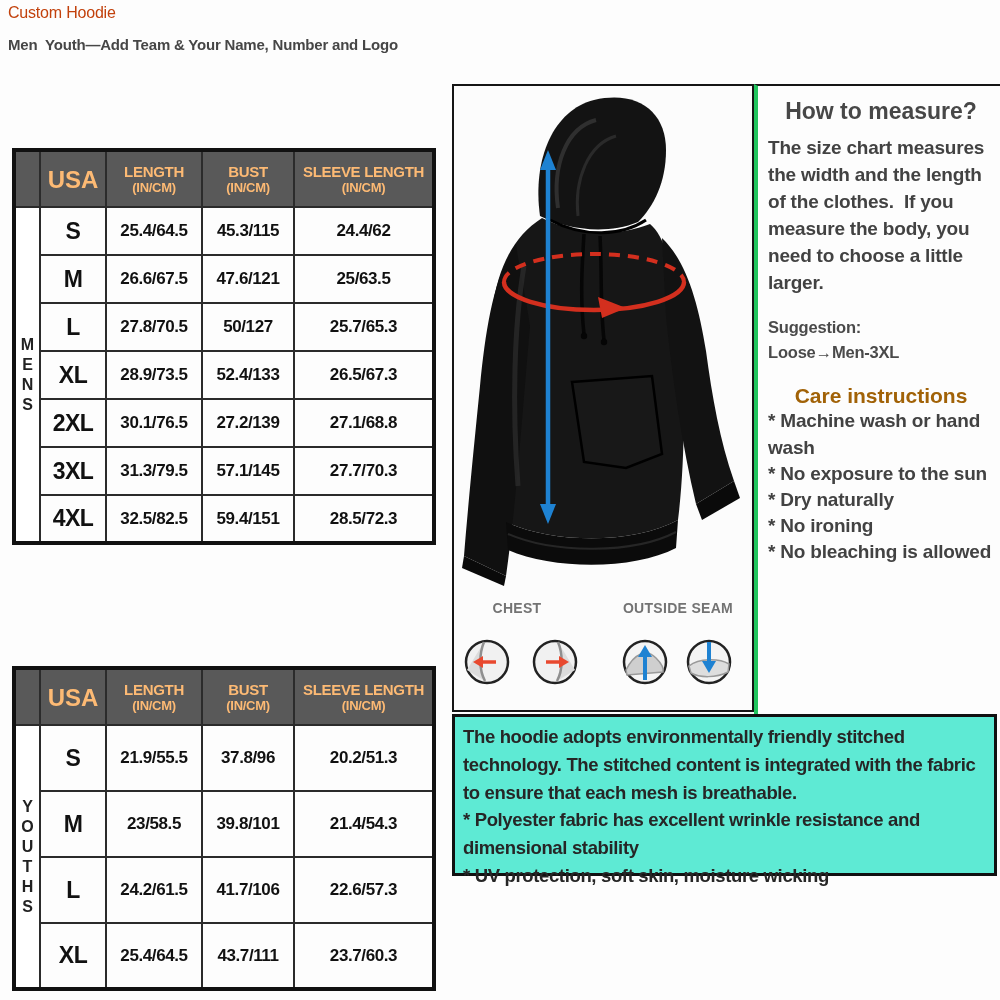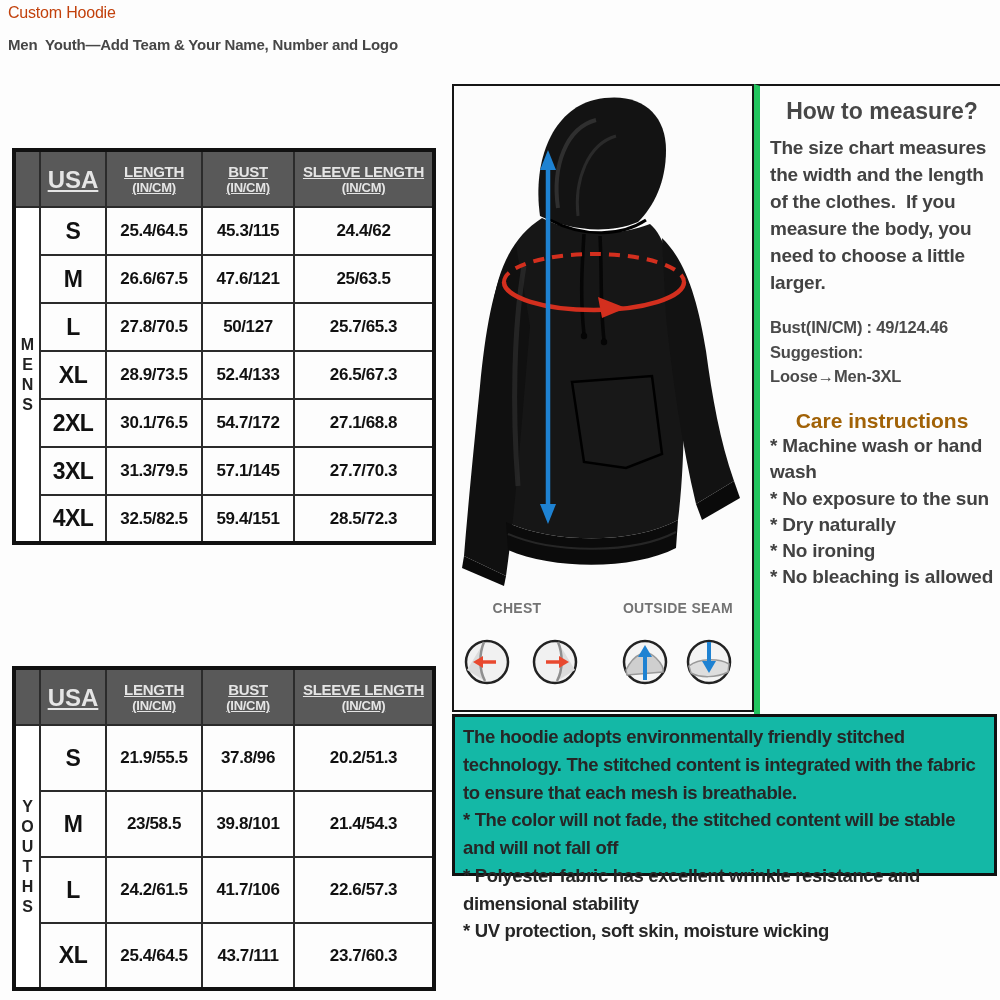--- a/index.html
+++ b/index.html
@@ -38,7 +38,7 @@
 
   
   #info-panel{position:absolute;left:754px;top:84px;width:246px;height:630px;
-              border-top:2px solid #151515;border-left:6px solid #22c55e;box-sizing:border-box;
+              border-top:2px solid #151515;border-left:4px solid #22c55e;box-sizing:border-box;
               padding:8px 6px 0 10px;}
   #how-title{font-size:23px;font-weight:700;color:#474747;text-align:center;margin:4px 0 10px 0;}
   #how-body{font-size:19px;font-weight:600;color:#424242;line-height:1.42;white-space:pre-wrap;letter-spacing:-0.2px;}

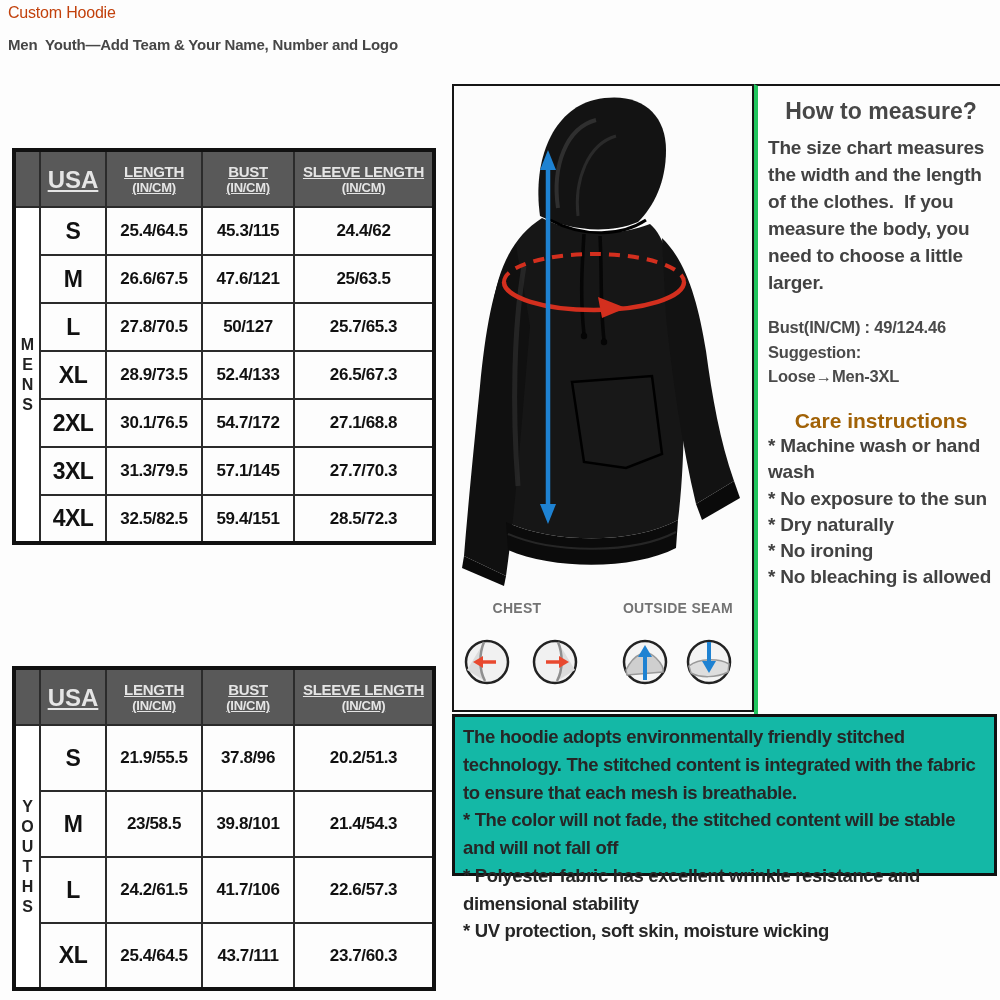--- a/index.html
+++ b/index.html
@@ -16,7 +16,7 @@
   #youths-table{top:666px;}
   .size-table table{border-collapse:collapse;width:420px;table-layout:fixed;border:4px solid #111;}
   .size-table td,.size-table th{border:2px solid #2b2b2b;text-align:center;vertical-align:middle;padding:0;}
-  .size-table th{background:var(--header-bg);color:#e5e5e5;height:54px;text-decoration:underline;}
+  .size-table th{background:var(--header-bg);color:#fdba74;height:54px;}
   .th-label{font-size:15px;font-weight:700;letter-spacing:-0.3px;line-height:17px;}
   .th-label.big{font-size:24px;letter-spacing:0;}
   .th-sub{font-size:13px;font-weight:700;letter-spacing:-0.3px;line-height:15px;}

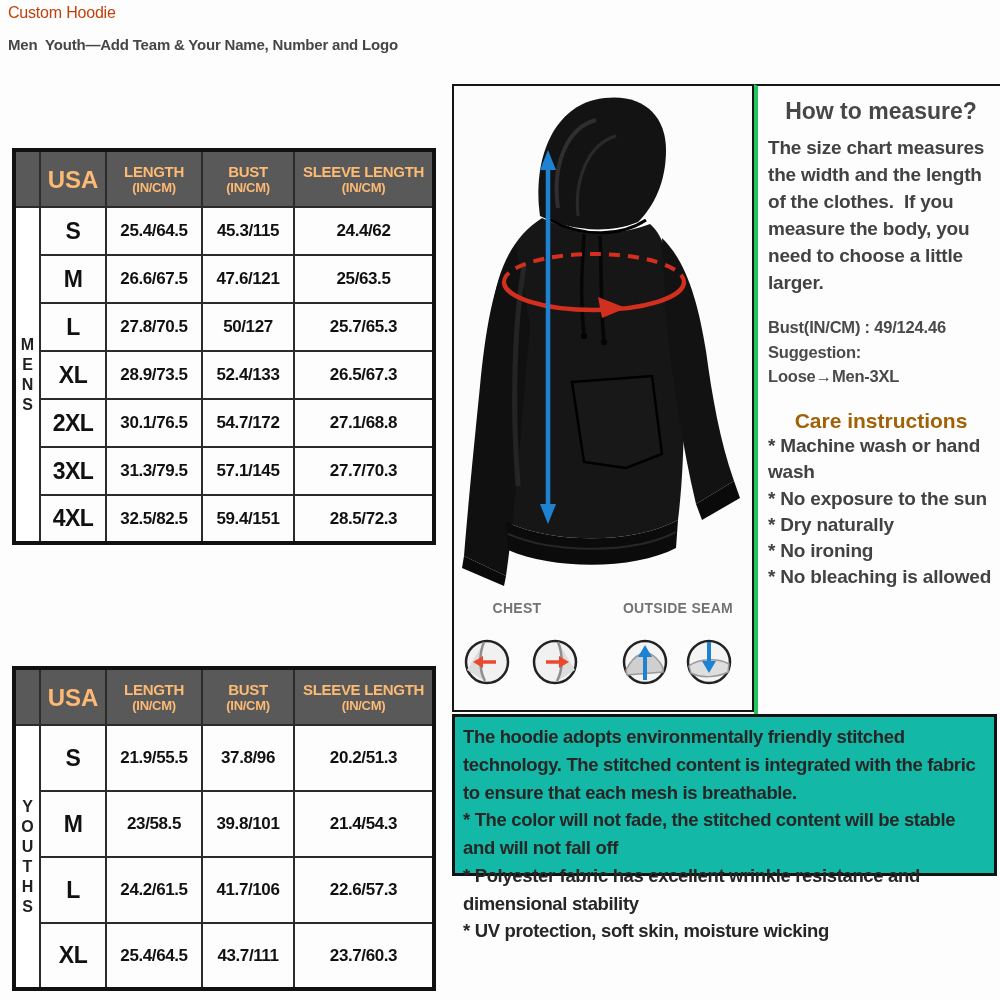--- a/index.html
+++ b/index.html
@@ -288,7 +288,6 @@
     <div id="how-title">How to measure?</div>
     <div id="how-body">The size chart measures the width and the length of the clothes.  If you measure the body, you need to choose a little larger.</div>
     <div id="example-block">
-        <div class="">Bust(IN/CM) : 49/124.46</div>
         <div class="">Suggestion:</div>
         <div class="">Loose→Men-3XL</div>
       </div>

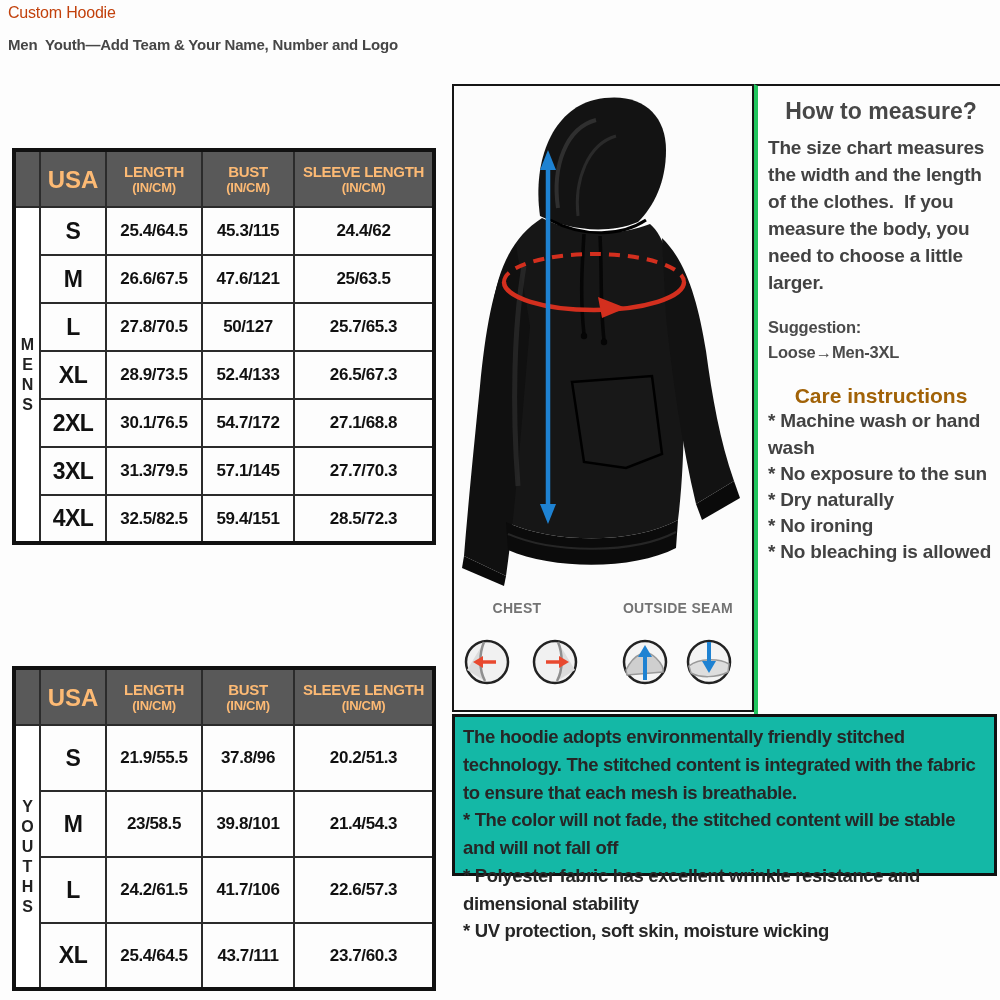--- a/index.html
+++ b/index.html
@@ -122,7 +122,7 @@
           <tr>
             <td class="size-cell">2XL</td>
             <td class="val-cell">30.1/76.5</td>
-            <td class="val-cell">54.7/172</td>
+            <td class="val-cell">27.2/139</td>
             <td class="val-cell">27.1/68.8</td>
           </tr>
           <tr>

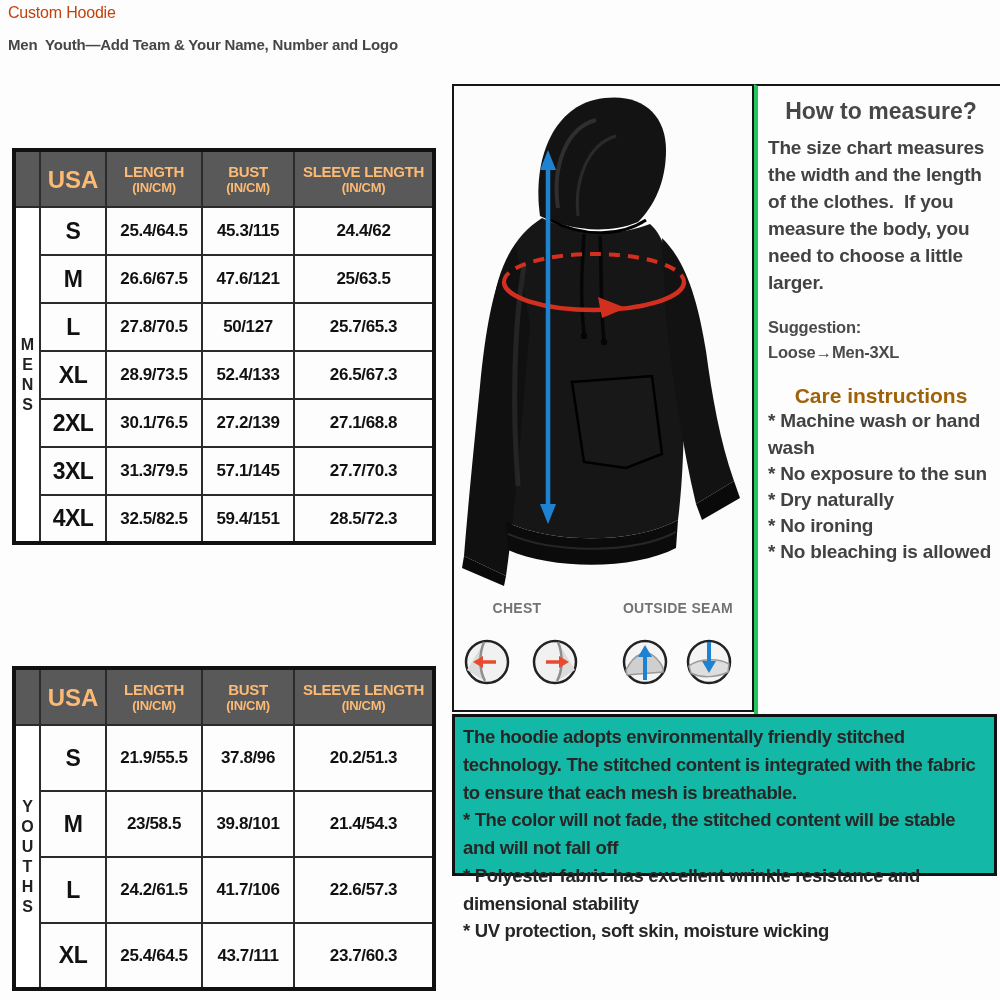--- a/index.html
+++ b/index.html
@@ -48,7 +48,7 @@
 
   
   #description-box{position:absolute;left:452px;top:714px;width:545px;height:162px;
-                   border:3px solid #111;box-sizing:border-box;padding:6px 18px 0 8px;background:#14b8a6;}
+                   border:3px solid #111;box-sizing:border-box;padding:6px 18px 0 8px;background:#5eead4;}
   .desc-line{font-size:18.5px;font-weight:700;color:#262626;line-height:1.5;letter-spacing:-0.35px;}
 </style>
 </head>

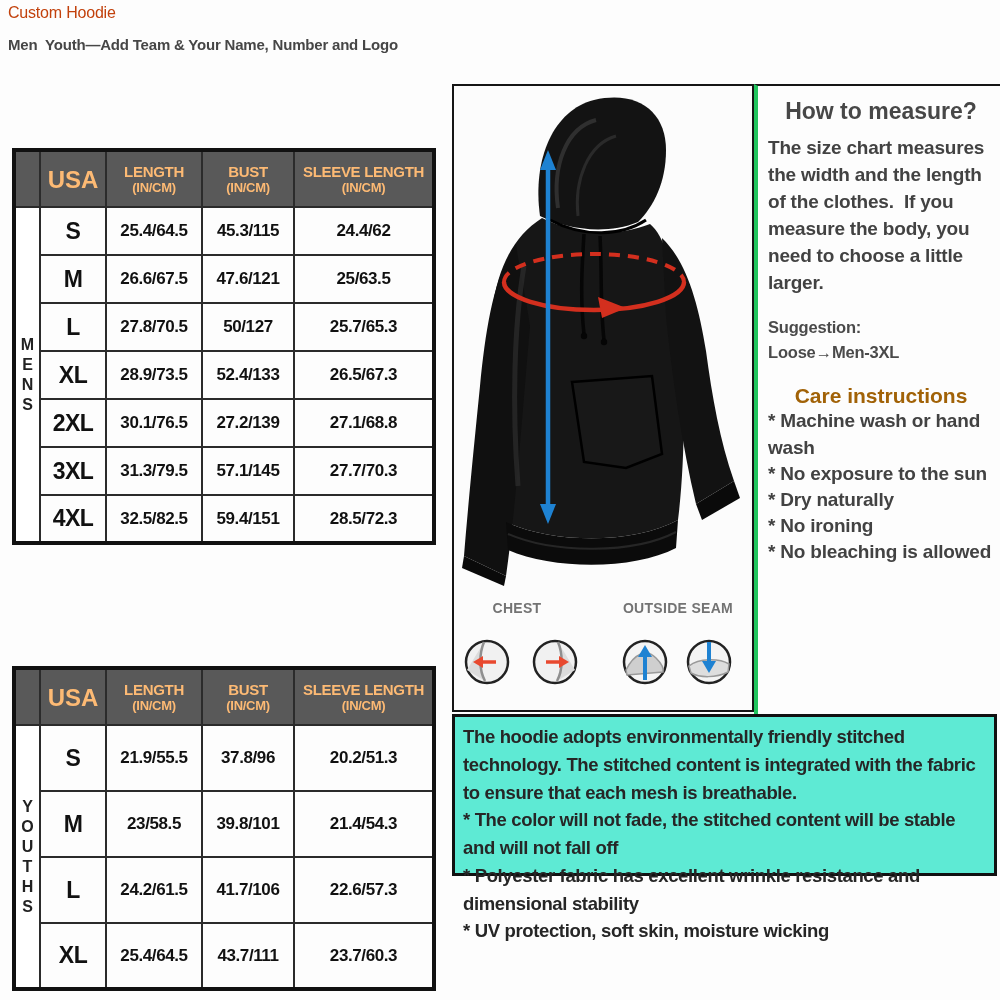--- a/index.html
+++ b/index.html
@@ -303,7 +303,6 @@
 
   <div id="description-box">
       <div class="desc-line">The hoodie adopts environmentally friendly stitched technology. The stitched content is integrated with the fabric to ensure that each mesh is breathable.</div>
-      <div class="desc-line">* The color will not fade, the stitched content will be stable and will not fall off</div>
       <div class="desc-line">* Polyester fabric has excellent wrinkle resistance and dimensional stability</div>
       <div class="desc-line">* UV protection, soft skin, moisture wicking</div>
     </div>

